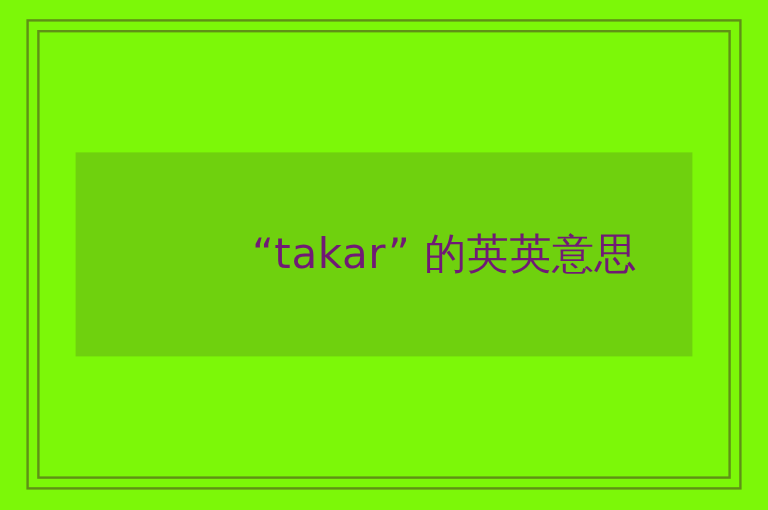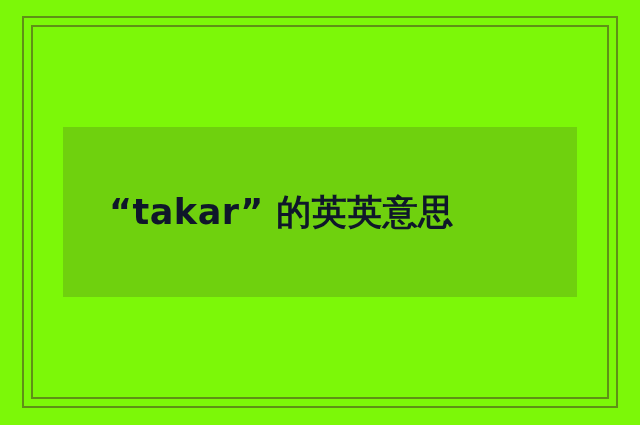--- a/index.html
+++ b/index.html
@@ -66,10 +66,10 @@
   #headline {
     margin: 0;
     width: 100%;
-    text-align: left;
-    color: #0f172a;
+    text-align: right;
+    color: #701a75;
     font-family: "DejaVu Sans", "Liberation Sans", sans-serif;
-    font-weight: bold;
+    font-weight: normal;
     font-size: 35px;
     line-height: 1.55;
     letter-spacing: 0.5px;

